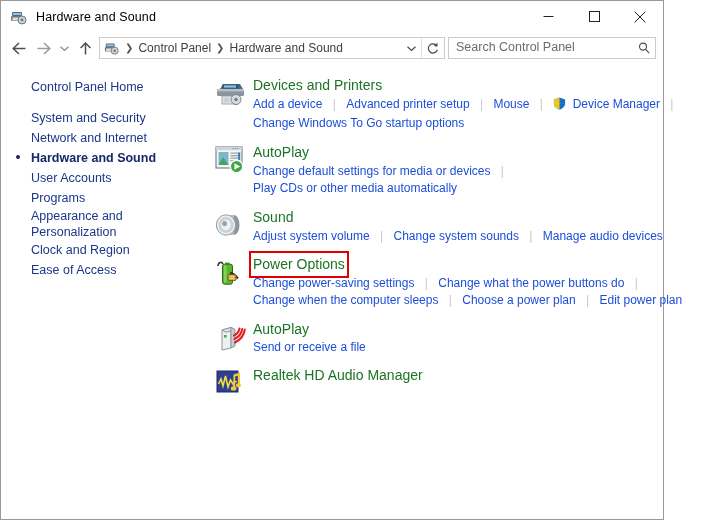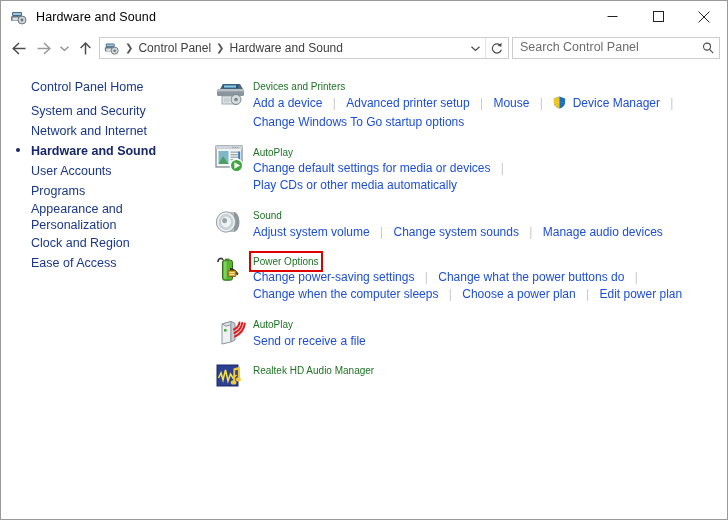--- a/index.html
+++ b/index.html
@@ -16,7 +16,7 @@
   }
   #window {
     position: relative;
-    width: 728px;
+    width: 664px;
     height: 520px;
     box-sizing: border-box;
     border: 1px solid #9a9a9a;

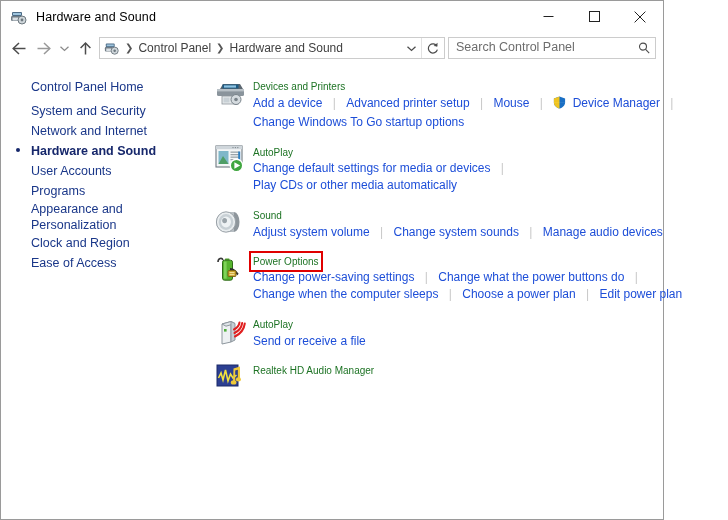--- a/index.html
+++ b/index.html
@@ -175,7 +175,7 @@
     color: #1a3789;
     line-height: 1.28;
   }
-  .side-item.home { margin-bottom: 4px; }
+  .side-item.home { margin-bottom: 11px; }
   .side-item.current {
     color: #16276b;
     font-weight: bold;

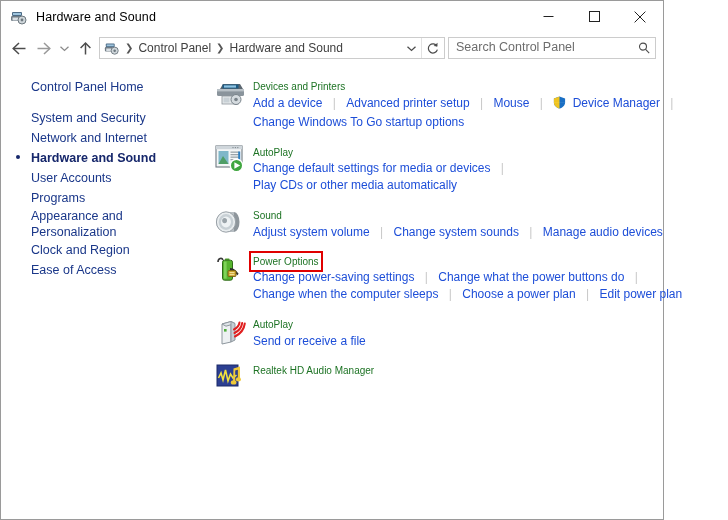--- a/index.html
+++ b/index.html
@@ -215,7 +215,7 @@
     padding-top: 1px;
   }
   .cat-title {
-    font-size: 10px;
+    font-size: 14px;
     color: #1d7324;
     line-height: 1.35;
     display: inline-block;

